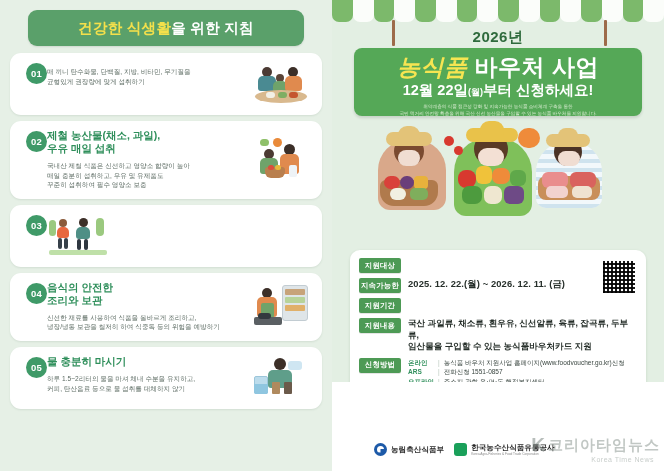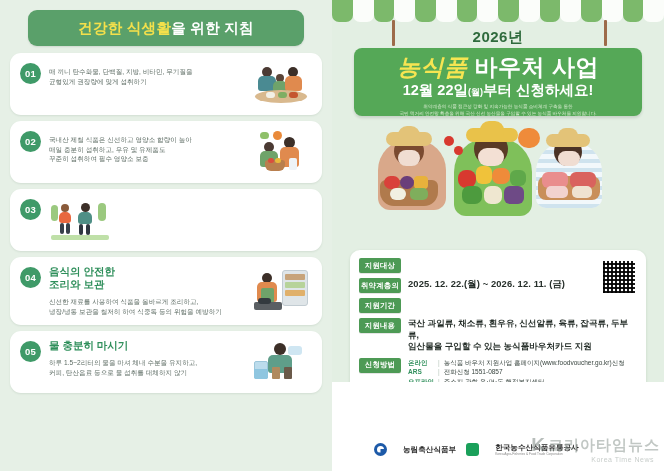--- a/index.html
+++ b/index.html
@@ -36,9 +36,9 @@
     background: #ffffff;
     border-radius: 11px;
     box-shadow: 0 1px 2px rgba(80,110,85,.13);
-    padding: 8px 10px 9px 10px;
+    padding: 8px 10px 9px 16px;
     min-height: 62px;
-    display: flex; gap: 8px;
+    display: flex; 
   }
   .card-num {
     flex: 0 0 auto;

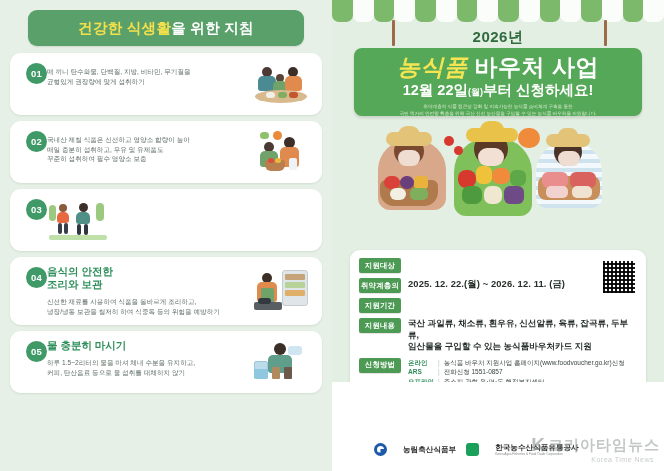--- a/index.html
+++ b/index.html
@@ -192,6 +192,8 @@
       <div class="card">
         <div class="card-num">02</div>
         <div class="card-body">
+          <div class="card-title">제철 농산물(채소, 과일),
+우유 매일 섭취</div>
           <div class="card-desc">국내산 제철 식품은 신선하고 영양소 함량이 높아
 매일 충분히 섭취하고, 우유 및 유제품도
 꾸준히 섭취하여 필수 영양소 보충</div>

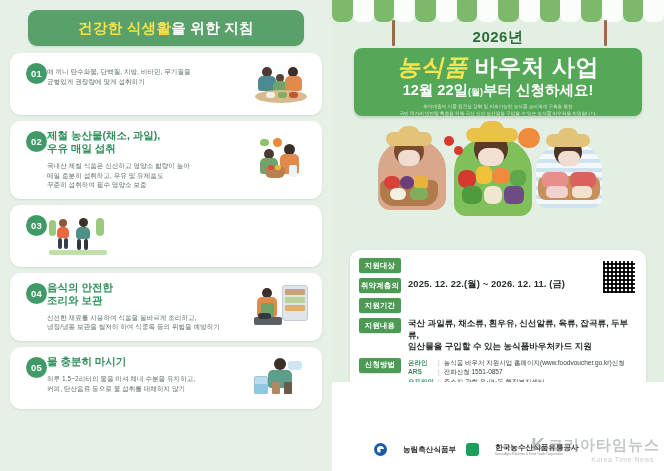--- a/index.html
+++ b/index.html
@@ -369,7 +369,7 @@
       </div>
 
       <div class="irow">
-        <div class="ilabel">취약계층의</div>
+        <div class="ilabel">지속가능한</div>
         <div class="ival">
           <div class="date">2025. 12. 22.(월) ~ 2026. 12. 11. (금)</div>
         </div>

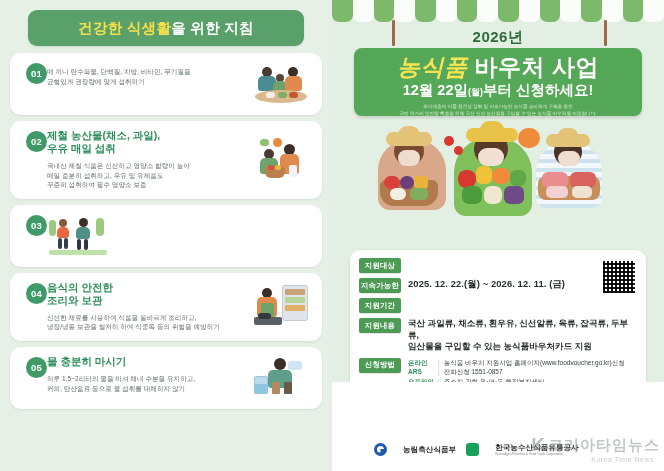--- a/index.html
+++ b/index.html
@@ -135,7 +135,7 @@
     background: #ffffff;
     display: flex; align-items: center; gap: 10px; padding-left: 42px;
   }
-  .logo { display: flex; align-items: center; gap: 16px; }
+  .logo { display: flex; align-items: center; gap: 4px; }
   .logo .mark { width: 13px; height: 13px; border-radius: 50%; background: #1d5aa8; position: relative; }
   .logo .mark::after { content: ""; position: absolute; left: 3px; top: 3px; width: 7px; height: 7px; border-radius: 50%;
     background: #ffffff; clip-path: polygon(0 0,100% 0,100% 50%,50% 50%,50% 100%,0 100%); }

